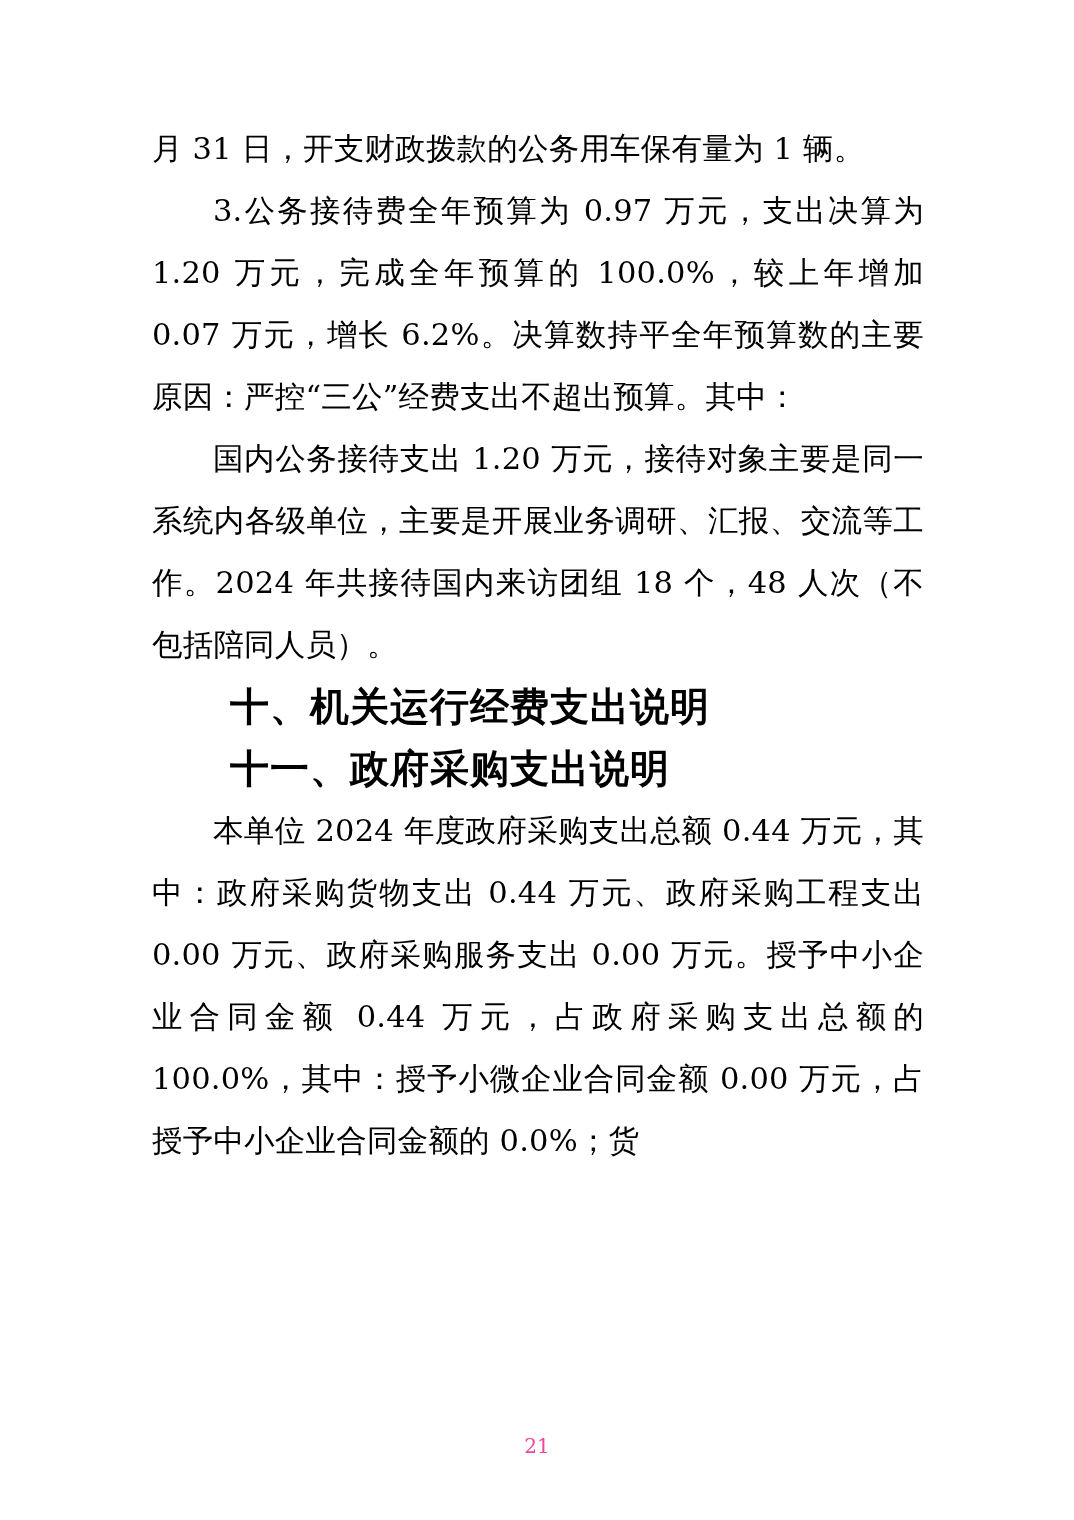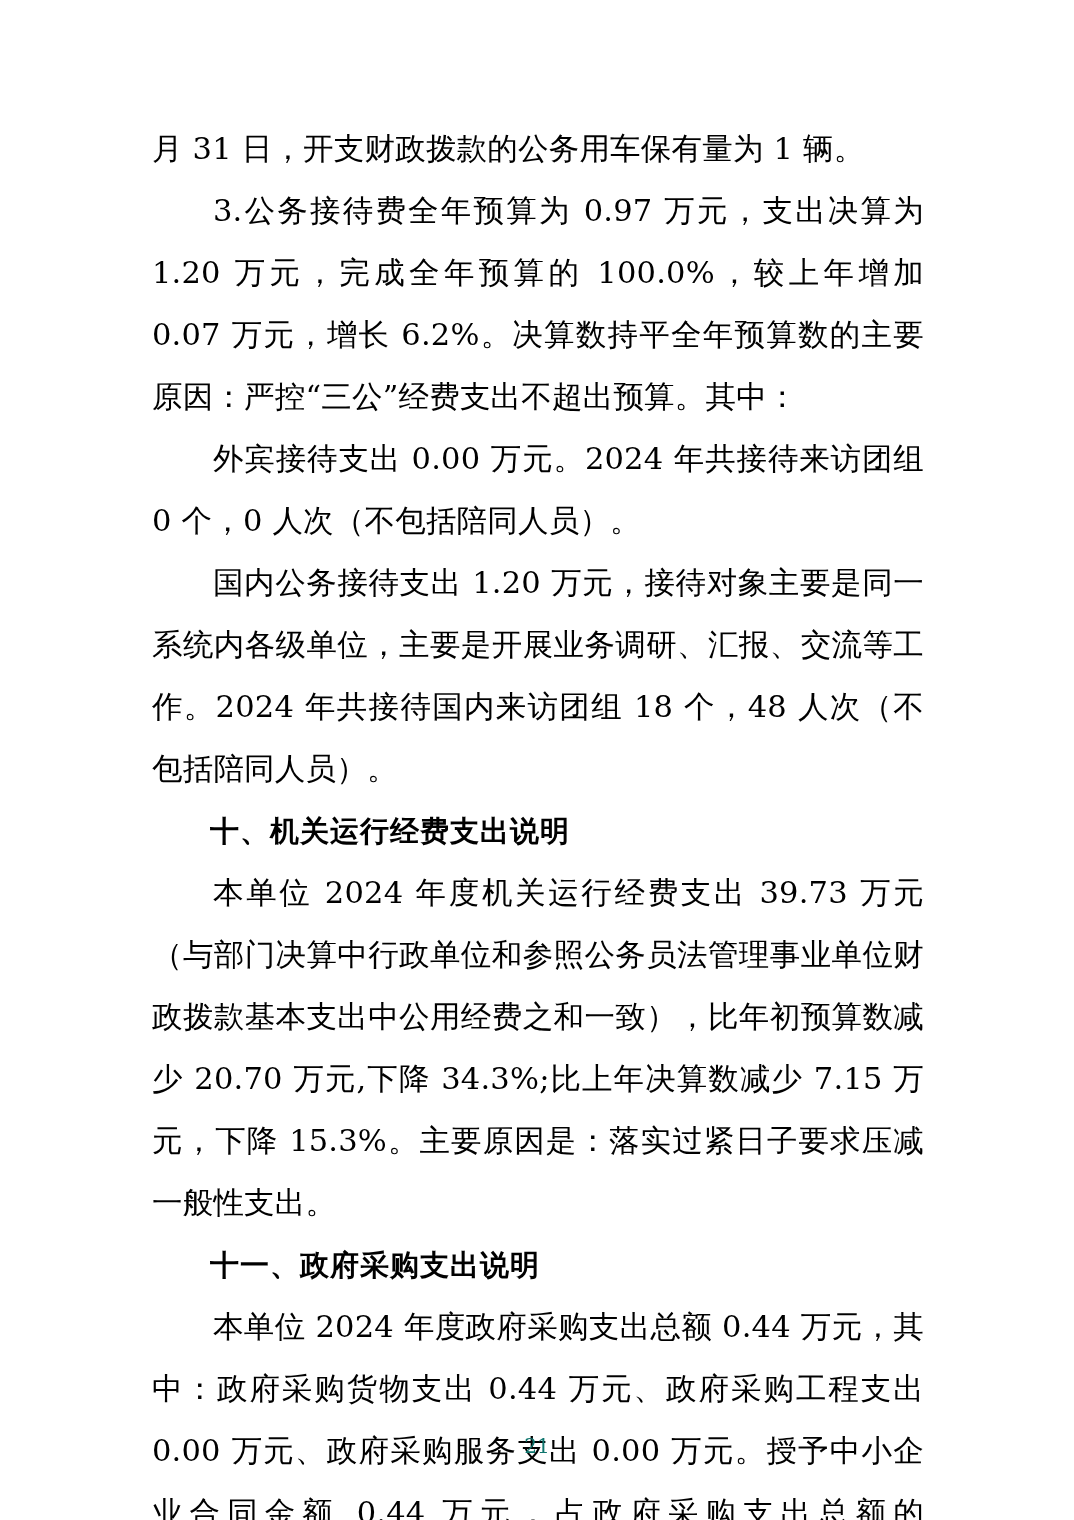--- a/index.html
+++ b/index.html
@@ -68,7 +68,6 @@
 
     <p class="para">3.公务接待费全年预算为 0.97 万元，支出决算为 1.20 万元，完成全年预算的 100.0%，较上年增加 0.07 万元，增长 6.2%。决算数持平全年预算数的主要原因：严控“三公”经费支出不超出预算。其中：</p>
 
-    <p class="para">外宾接待支出 0.00 万元。2024 年共接待来访团组 0 个，0 人次（不包括陪同人员）。</p>
 
     <p class="para">国内公务接待支出 1.20 万元，接待对象主要是同一系统内各级单位，主要是开展业务调研、汇报、交流等工作。2024 年共接待国内来访团组 18 个，48 人次（不包括陪同人员）。</p>
 

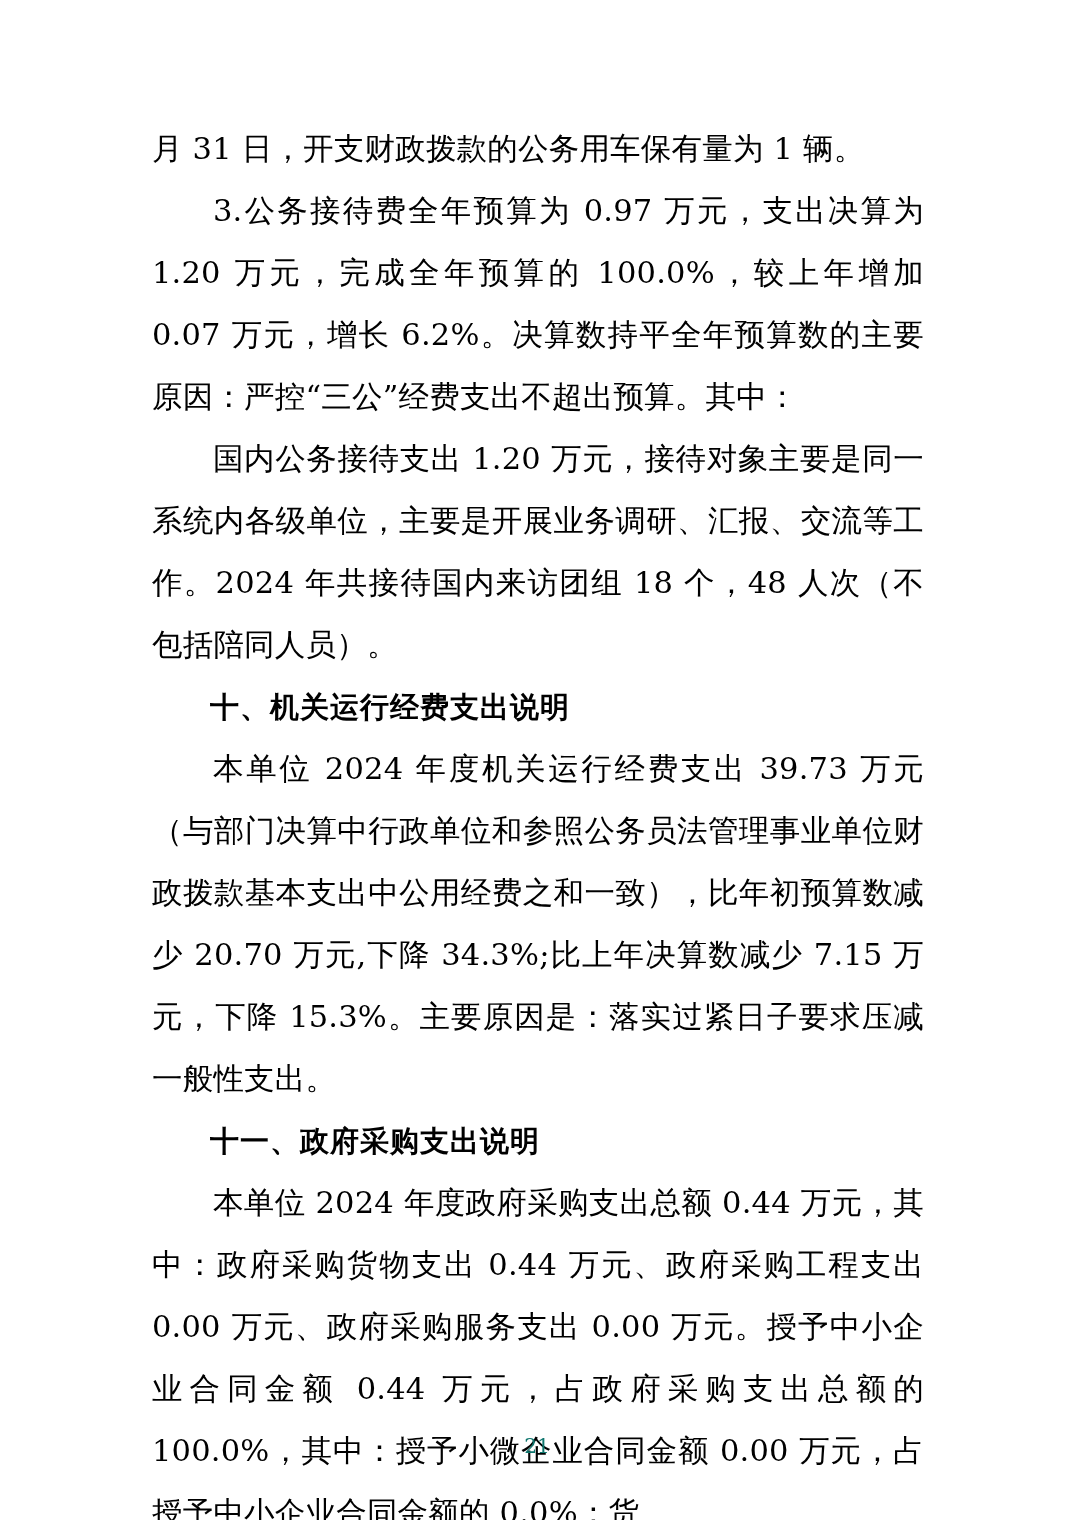--- a/index.html
+++ b/index.html
@@ -43,7 +43,7 @@
     text-indent: 2em;
     font-weight: bold;
     font-family: "DejaVu Sans", "Liberation Sans", sans-serif;
-    font-size: 29px;
+    font-size: 39px;
     line-height: 62px;
     letter-spacing: 1px;
   }

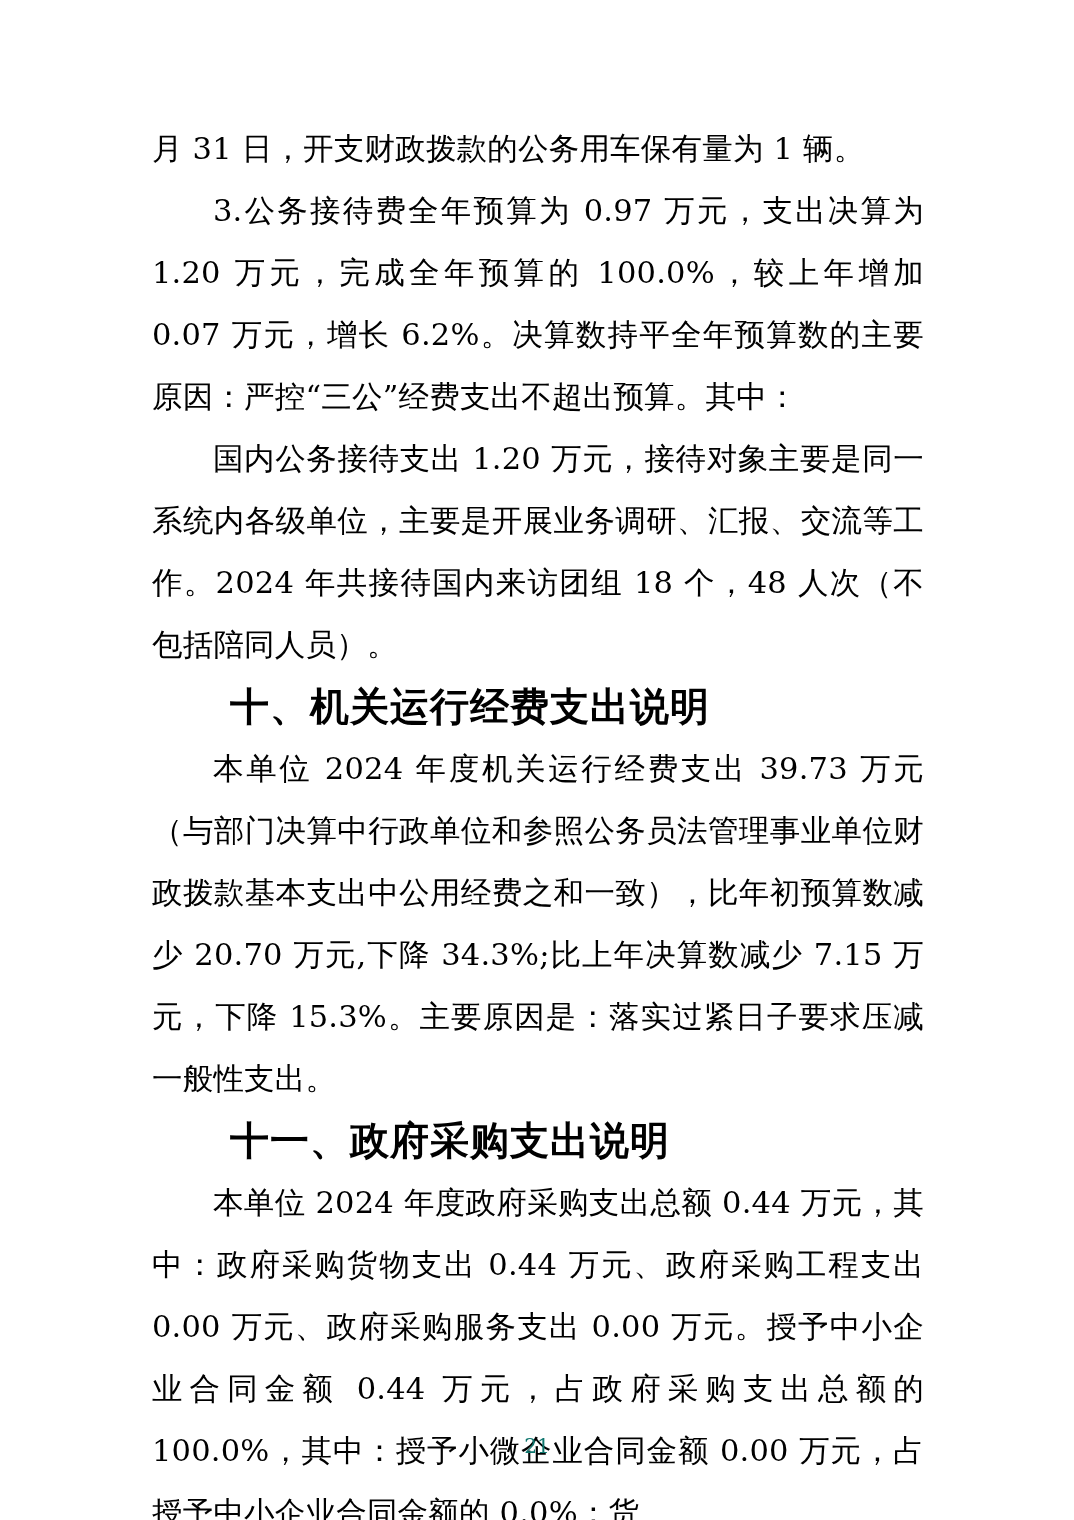--- a/index.html
+++ b/index.html
@@ -73,7 +73,6 @@
 
     <p class="heading">十、机关运行经费支出说明</p>
 
-    <p class="para">本单位 2024 年度机关运行经费支出 39.73 万元（与部门决算中行政单位和参照公务员法管理事业单位财政拨款基本支出中公用经费之和一致），比年初预算数减少 20.70 万元,下降 34.3%;比上年决算数减少 7.15 万元，下降 15.3%。主要原因是：落实过紧日子要求压减一般性支出。</p>
 
     <p class="heading">十一、政府采购支出说明</p>
 

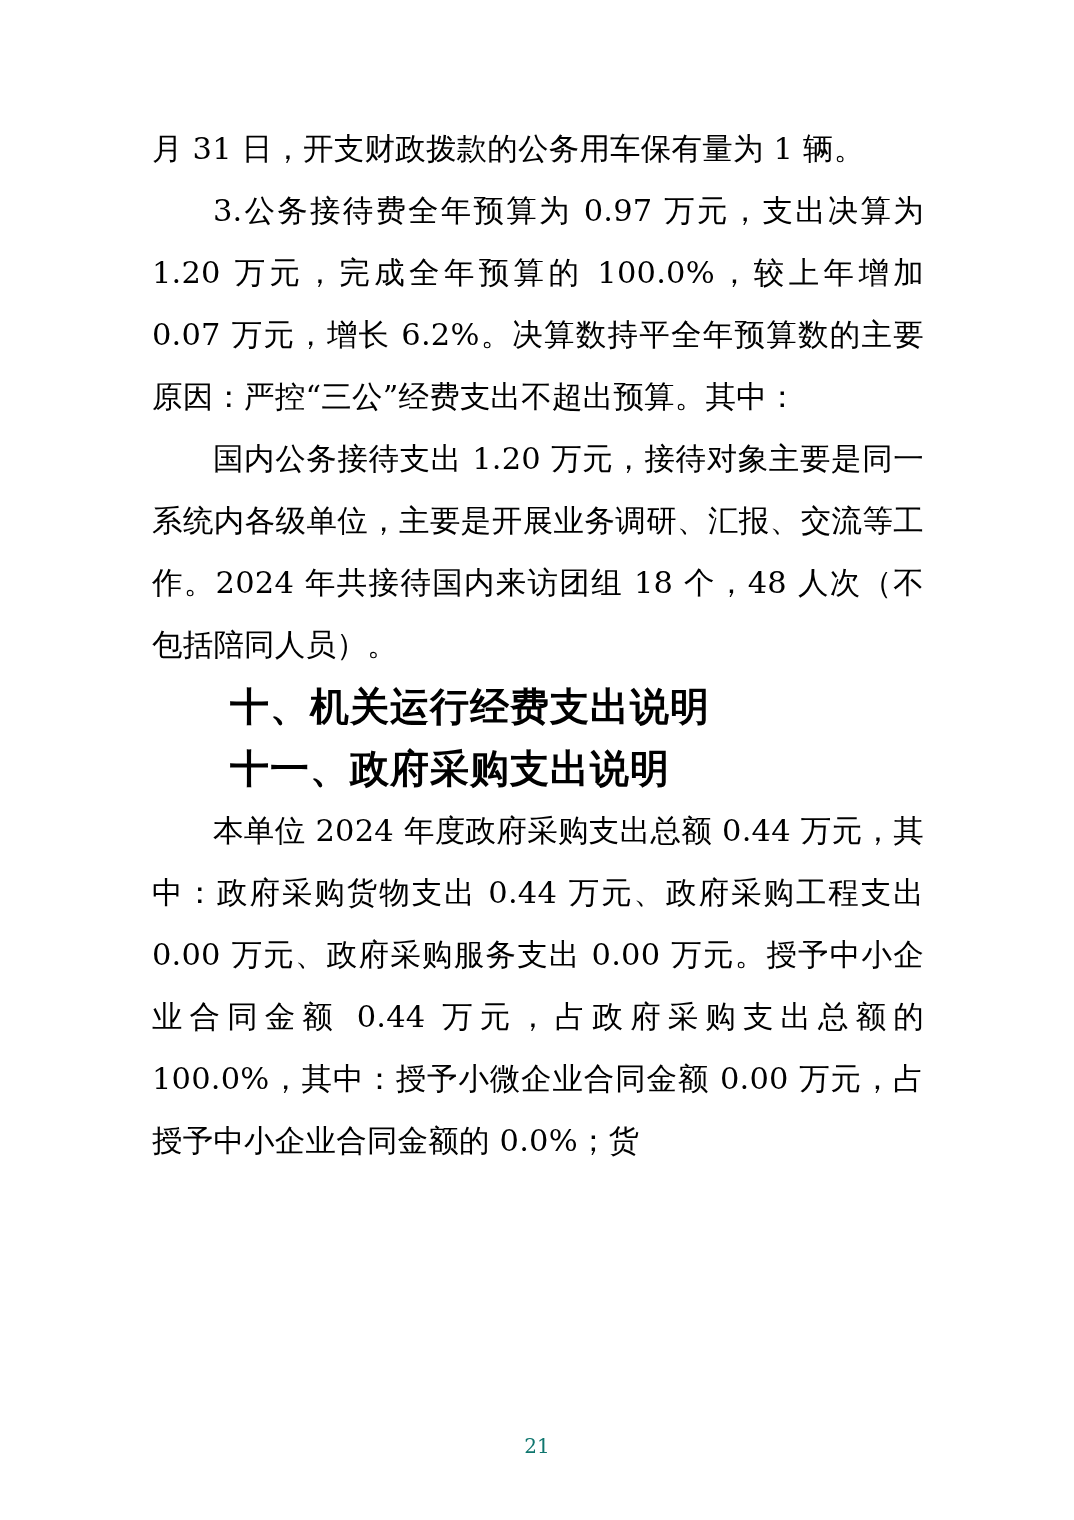--- a/index.html
+++ b/index.html
@@ -55,7 +55,7 @@
     text-align: center;
     font-size: 20px;
     font-family: "DejaVu Serif", "Liberation Serif", serif;
-    color: #0f766e;
+    color: #ec4899;
   }
 </style>
 </head>

